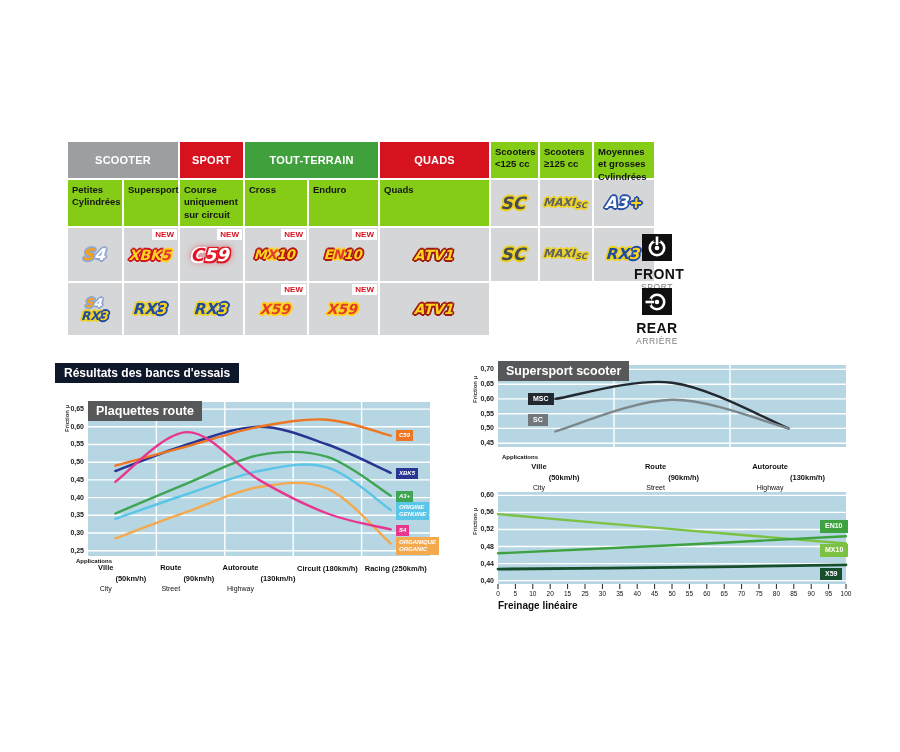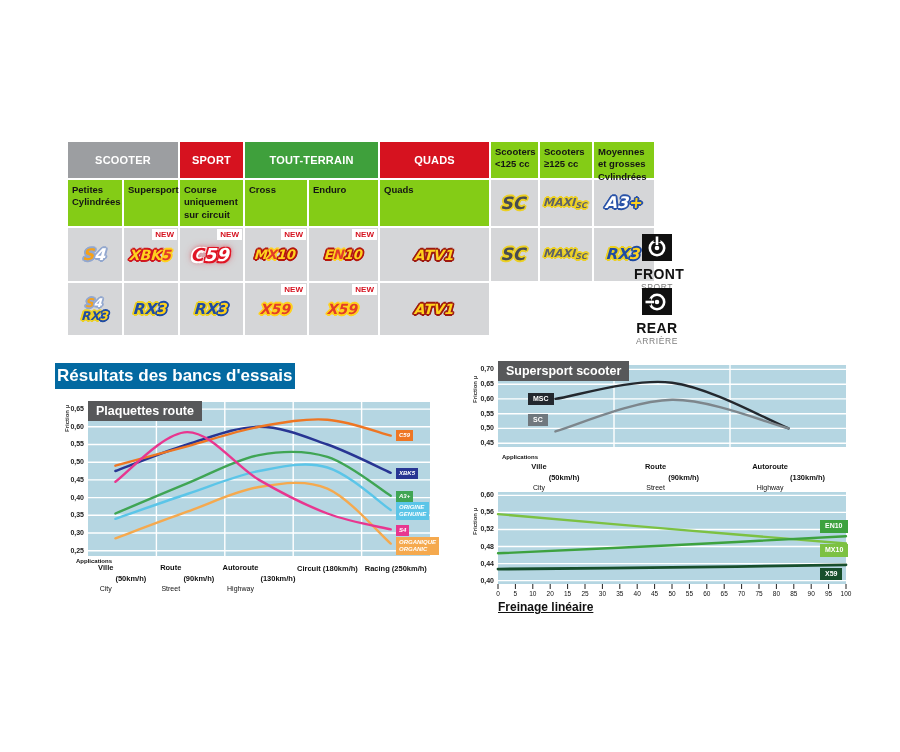--- a/index.html
+++ b/index.html
@@ -46,7 +46,7 @@
   .pos-sub{font-size:8.5px;color:#7d7d7d;letter-spacing:.6px;}
 
   
-  #results-title{position:absolute;left:55px;top:363px;background:#0369a1;color:#fff;font-weight:700;font-size:17px;padding:3px 2px;white-space:nowrap;}
+  #results-title{position:absolute;left:55px;top:363px;background:#0f172a;color:#fff;font-weight:700;font-size:12px;padding:3px 9px;white-space:nowrap;}
 
   
   .chart{position:absolute;}

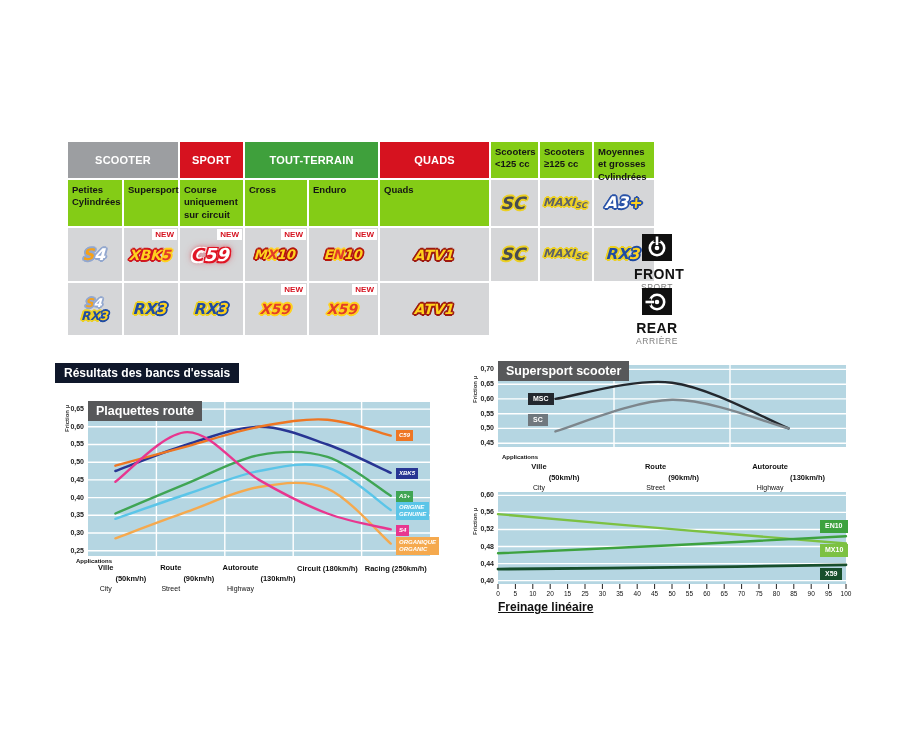--- a/index.html
+++ b/index.html
@@ -68,7 +68,7 @@
   .xcat .spd{font-size:7.5px;font-weight:700;margin-left:2px;}
   .xcat .one{font-size:7.5px;font-weight:700;}
   .xtick{position:absolute;transform:translateX(-50%);font-size:6.5px;font-weight:400;color:#111;}
-  .xlabel{position:absolute;font-size:12px;font-weight:700;color:#111;white-space:nowrap;text-decoration:underline;}
+  .xlabel{position:absolute;font-size:10px;font-weight:700;color:#111;white-space:nowrap;}
 </style>
 </head>
 <body>

